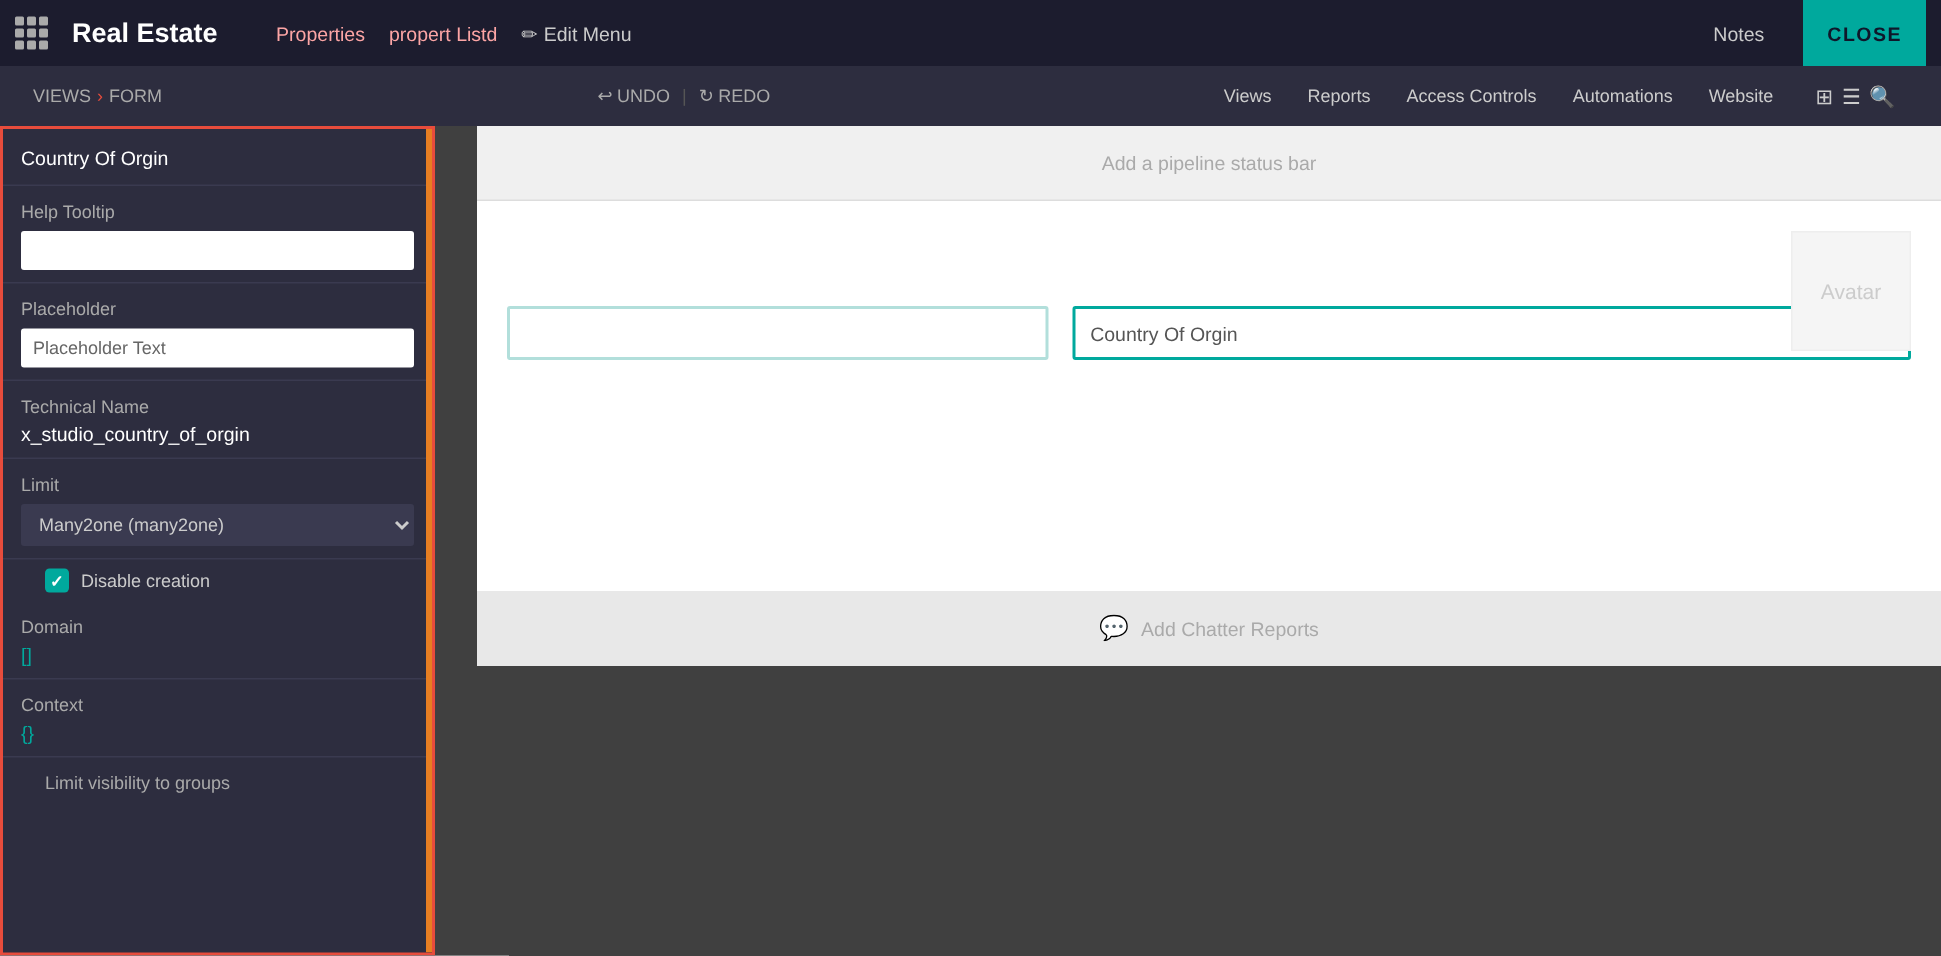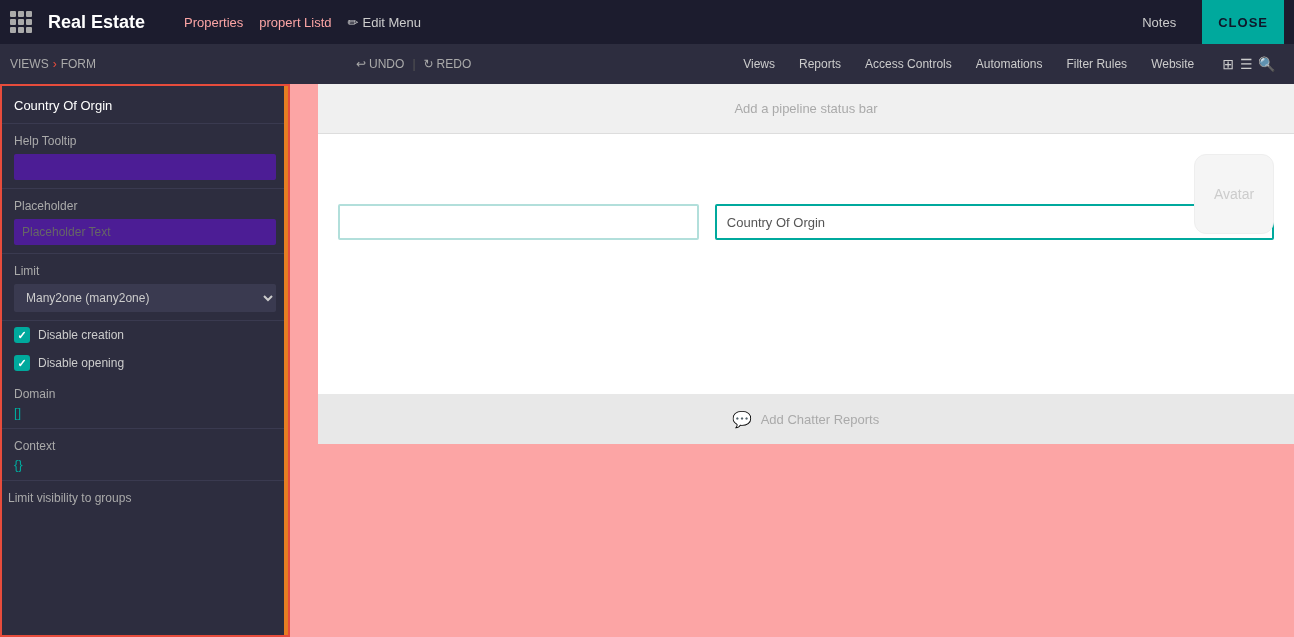--- a/index.html
+++ b/index.html
@@ -43,7 +43,7 @@
       height: 40px;
       display: flex;
       align-items: center;
-      padding: 0 10px;
+      padding: 0 22px;
       gap: 8px;
     }
     .breadcrumb { color: #aaa; font-size: 12px; display: flex; align-items: center; gap: 4px; }

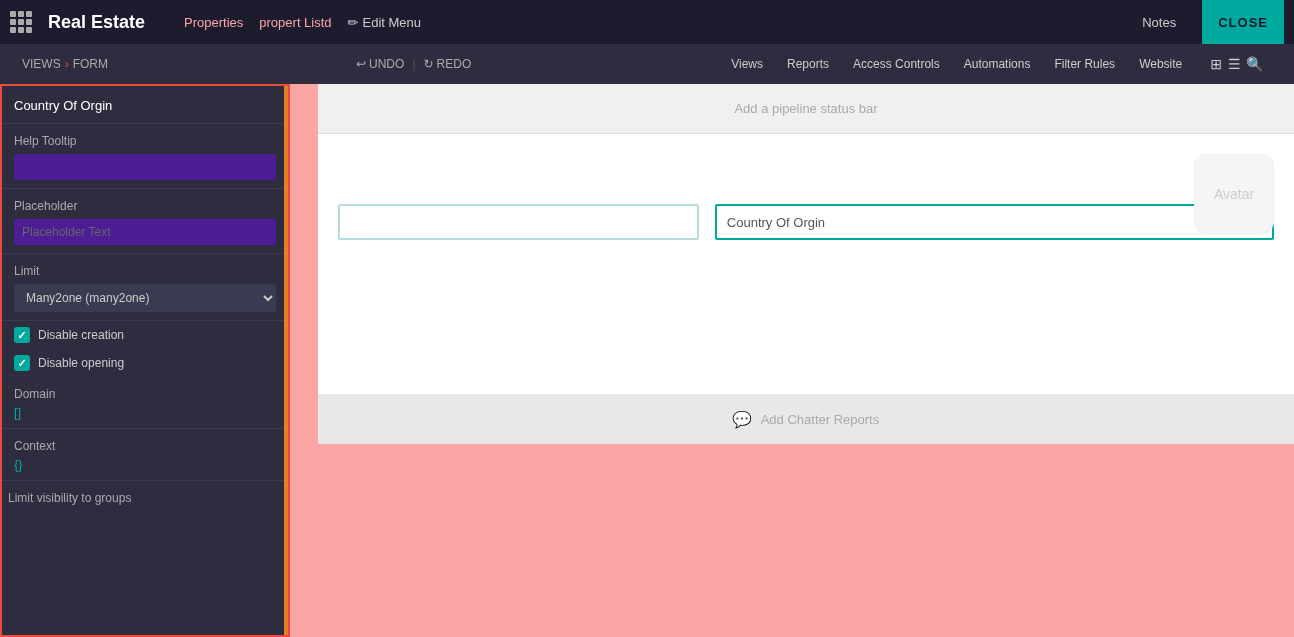--- a/index.html
+++ b/index.html
@@ -240,7 +240,6 @@
     <span class="sub-nav-item">Reports</span>
     <span class="sub-nav-item">Access Controls</span>
     <span class="sub-nav-item">Automations</span>
-    <span class="sub-nav-item">Filter Rules</span>
     <span class="sub-nav-item">Website</span>
   </div>
   <div class="sub-nav-icons">

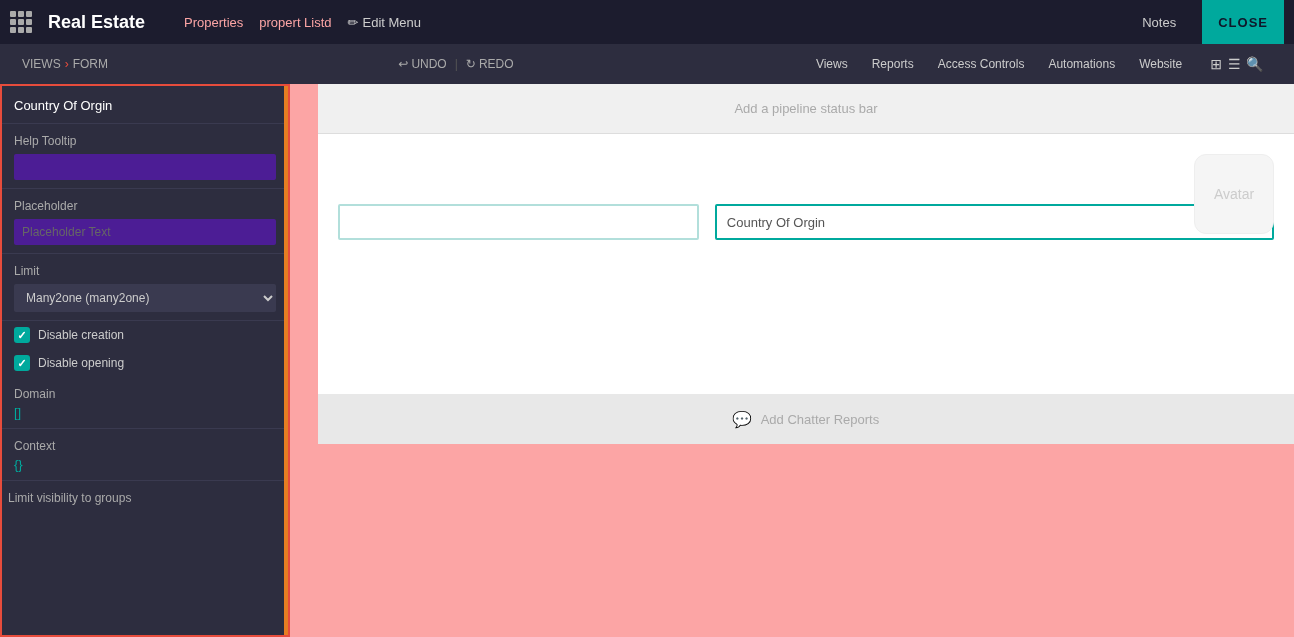--- a/index.html
+++ b/index.html
@@ -125,7 +125,7 @@
     
     .main-content {
       flex: 1;
-      background: #fca5a5;
+      background: #404040;
       overflow-y: auto;
       padding-left: 28px;
     }

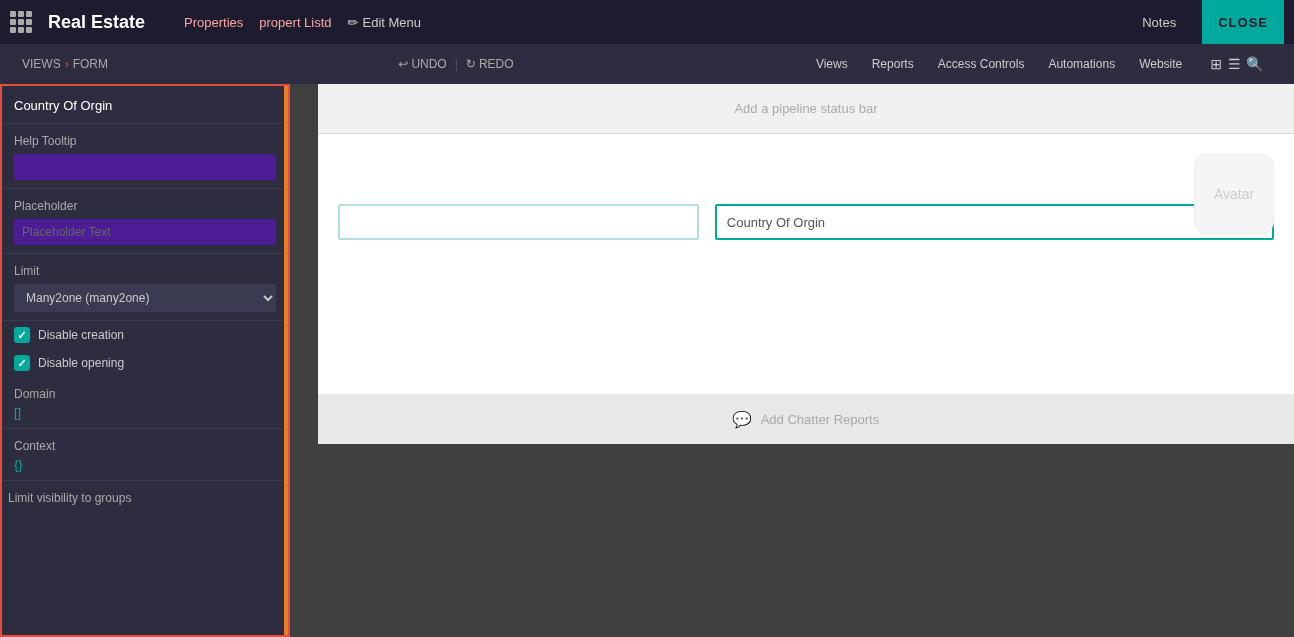--- a/index.html
+++ b/index.html
@@ -160,7 +160,7 @@
       display: flex;
       align-items: center;
       justify-content: center;
-      border-radius: 12px;
+      border-radius: 0;
     }
     .form-row { display: flex; gap: 16px; align-items: flex-start; margin-top: 50px; }
     .form-field-empty {

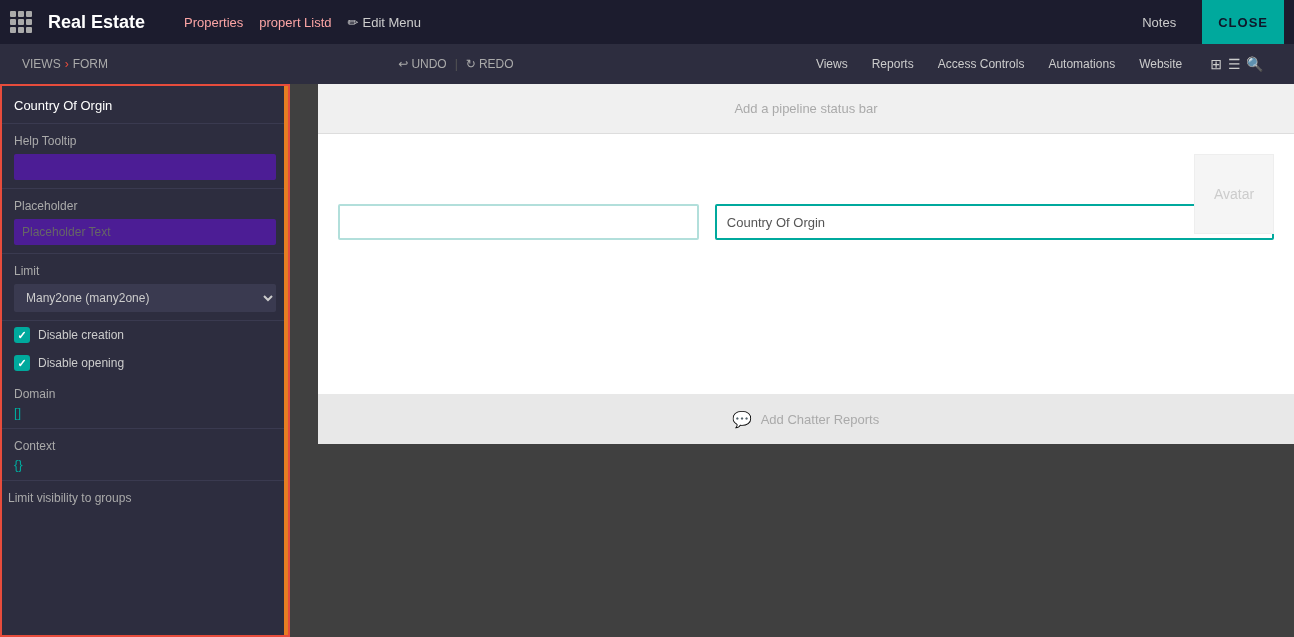--- a/index.html
+++ b/index.html
@@ -85,7 +85,7 @@
     .field-label { color: #aaa; font-size: 12px; margin-bottom: 4px; }
     .field-value { color: #fff; font-size: 13px; padding: 2px 0; }
     .field-input {
-      background: #4c1d95;
+      background: #ffffff;
       border: none;
       color: #888;
       font-size: 12px;

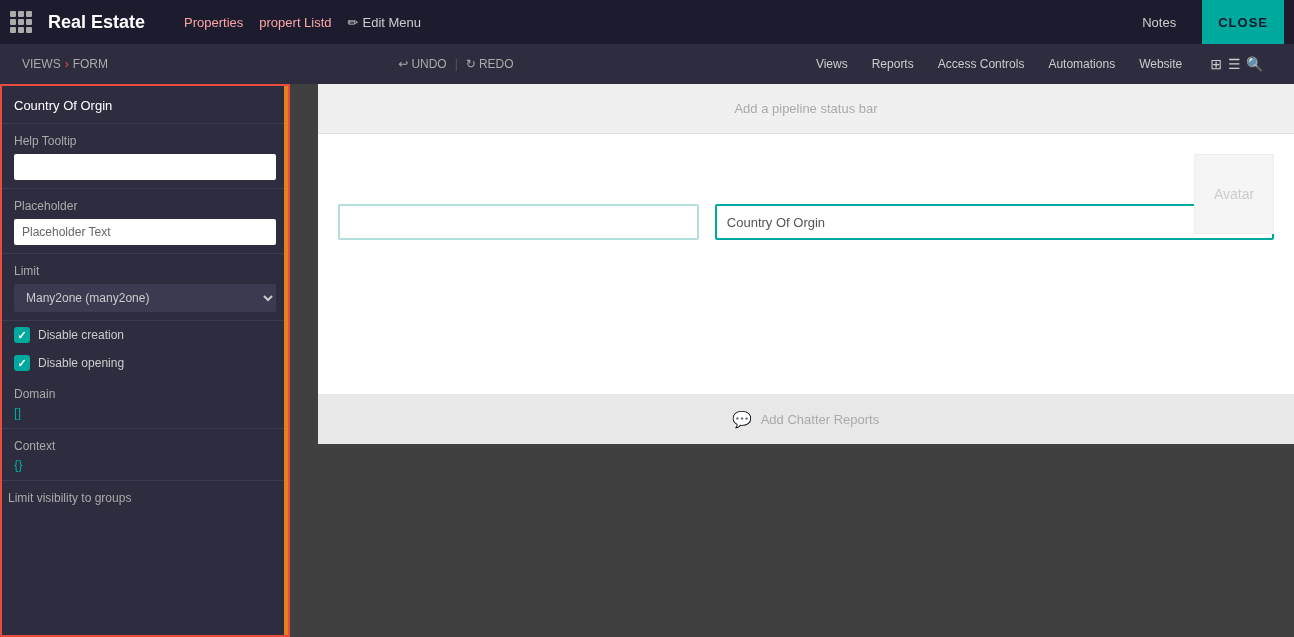--- a/index.html
+++ b/index.html
@@ -268,6 +268,10 @@
       <input class="field-input" type="text" value="" placeholder="Placeholder Text" style="">
     </div>
 
+    <div class="field-group">
+      <div class="field-label">Technical Name</div>
+      <div class="technical-name-value">x_studio_country_of_orgin</div>
+    </div>
 
     <div class="field-group">
       <div class="field-label">Limit</div>

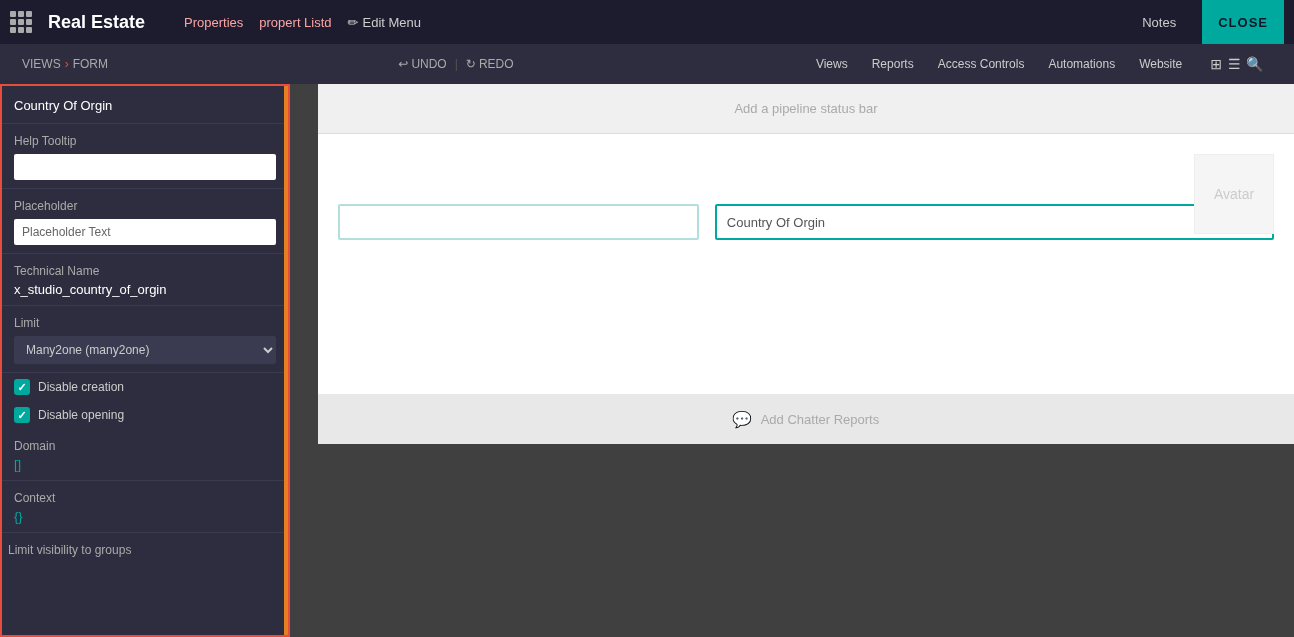--- a/index.html
+++ b/index.html
@@ -108,7 +108,7 @@
       margin-top: 2px;
       cursor: pointer;
     }
-    .checkbox-row { display: flex; align-items: center; gap: 8px; padding: 6px 12px; }
+    .checkbox-row { display: flex; align-items: center; gap: 8px; padding: 6px 28px; }
     .checkbox-teal {
       width: 16px; height: 16px;
       background: #00a99d;

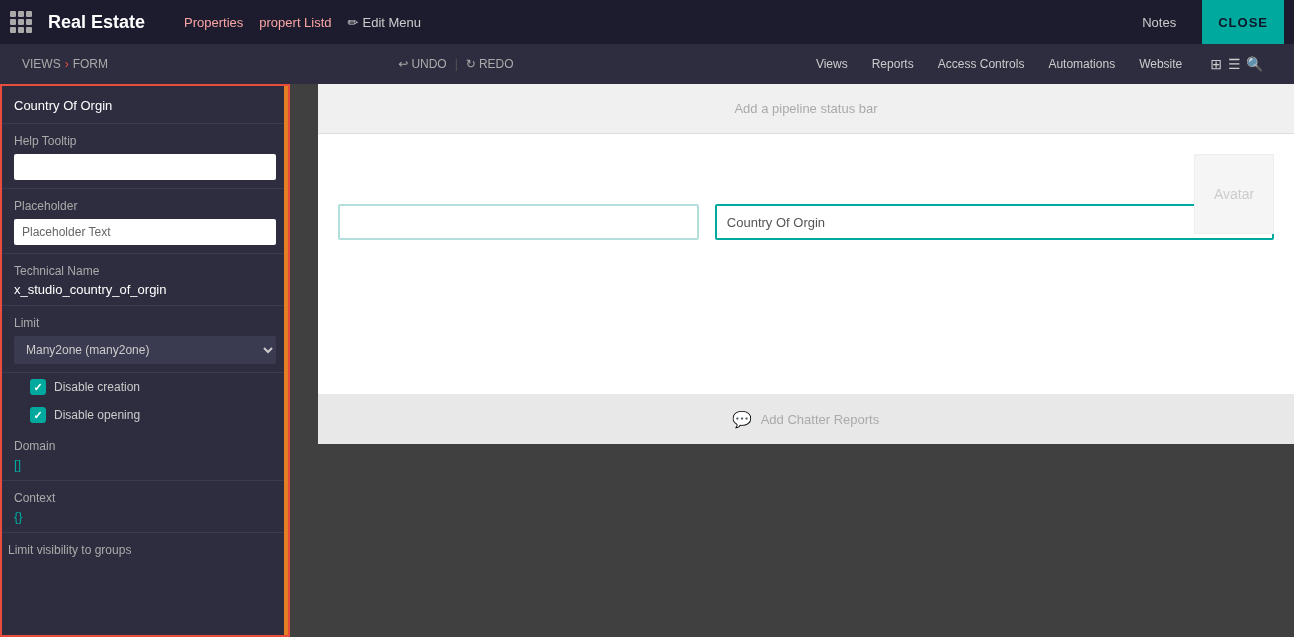--- a/index.html
+++ b/index.html
@@ -284,10 +284,6 @@
       <div class="checkbox-teal"></div>
       <span class="checkbox-label">Disable creation</span>
     </div>
-    <div class="checkbox-row">
-      <div class="checkbox-teal"></div>
-      <span class="checkbox-label">Disable opening</span>
-    </div>
 
     <div class="field-group">
       <div class="field-label">Domain</div>

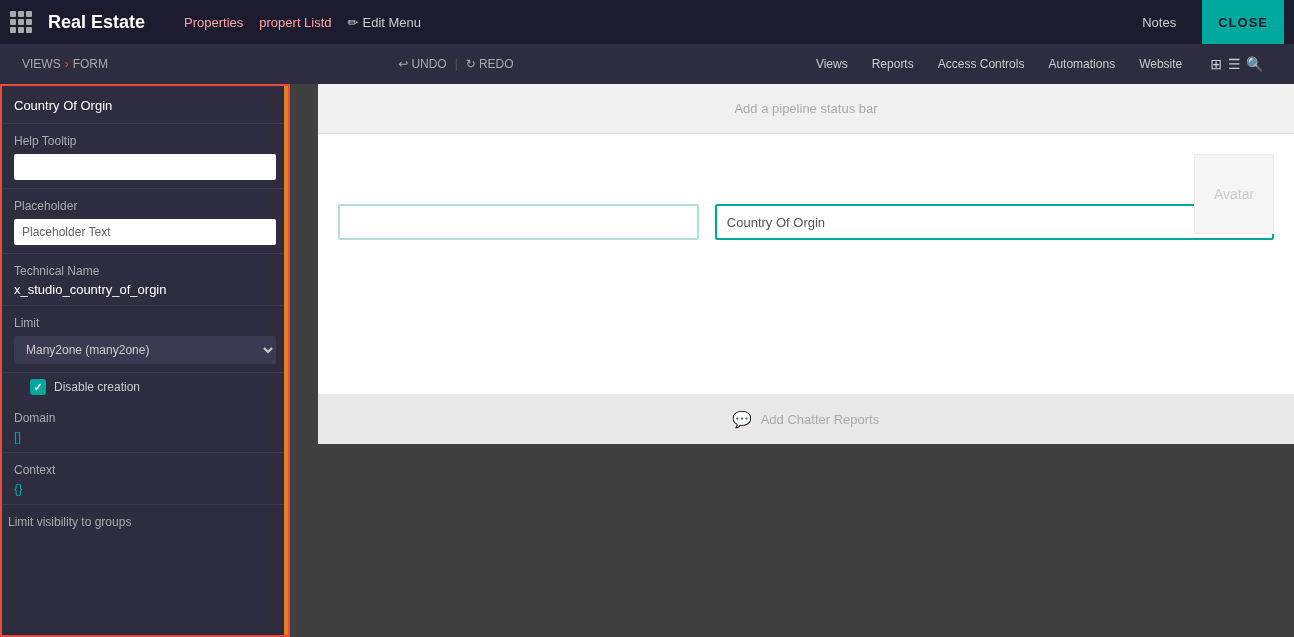--- a/index.html
+++ b/index.html
@@ -120,7 +120,7 @@
     .checkbox-label { color: #ccc; font-size: 12px; }
     .domain-value { color: #00a99d; font-size: 13px; margin-top: 2px; }
     .context-value { color: #00a99d; font-size: 13px; margin-top: 2px; }
-    .limit-label { color: #aaa; font-size: 12px; padding: 10px 12px 6px 6px; }
+    .limit-label { color: #aaa; font-size: 12px; padding: 10px 12px 6px 28px; }
 
     
     .main-content {

